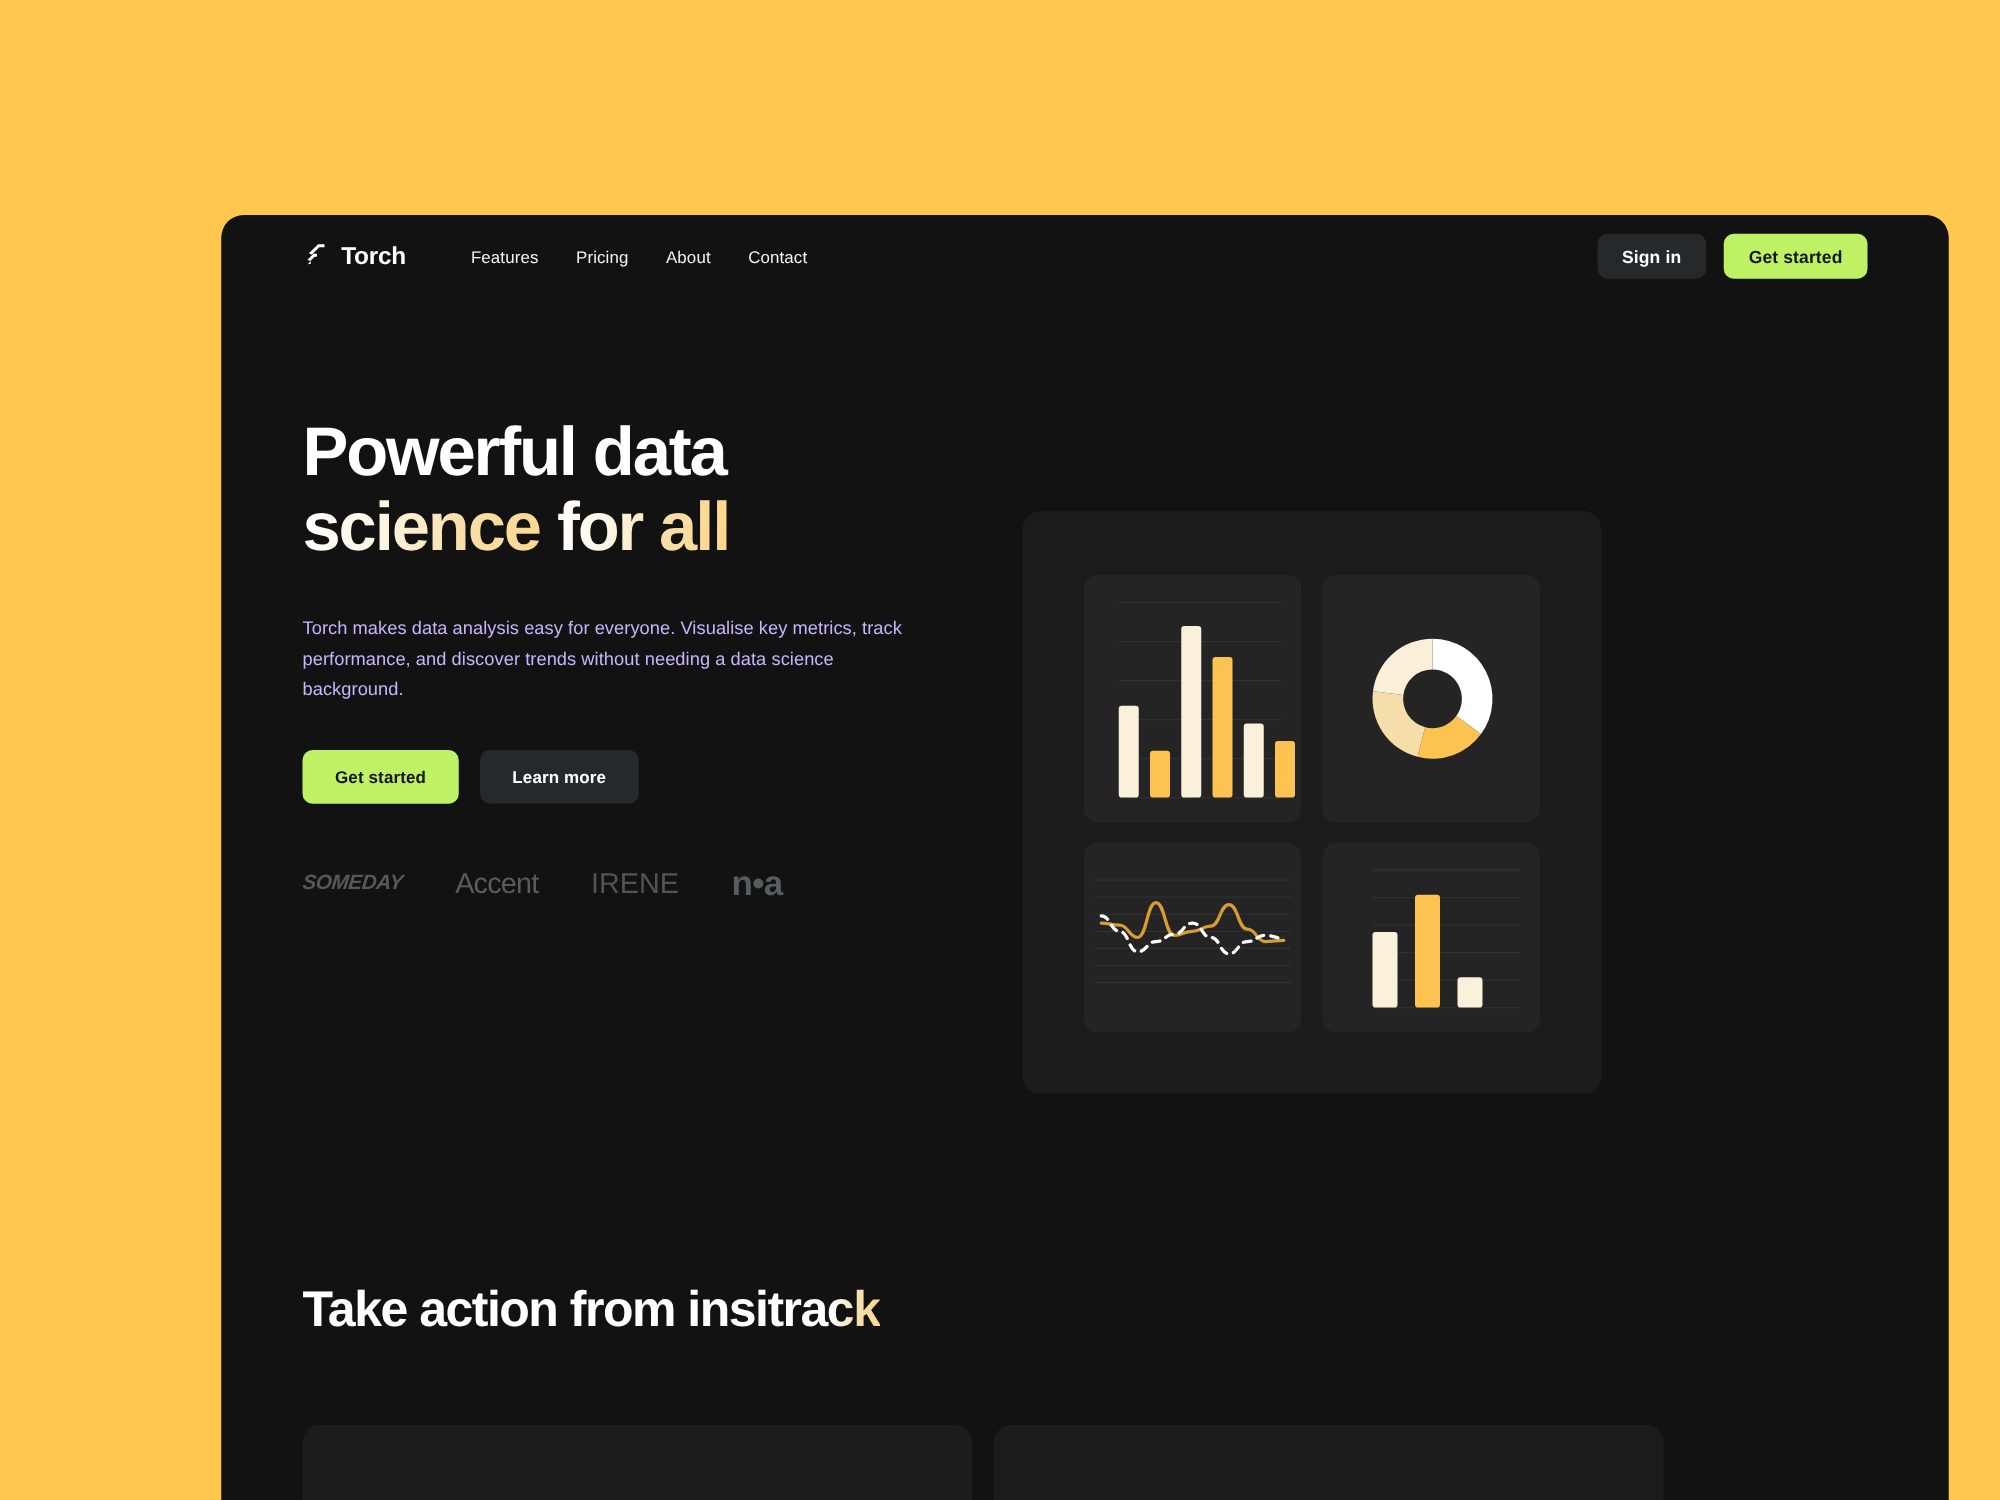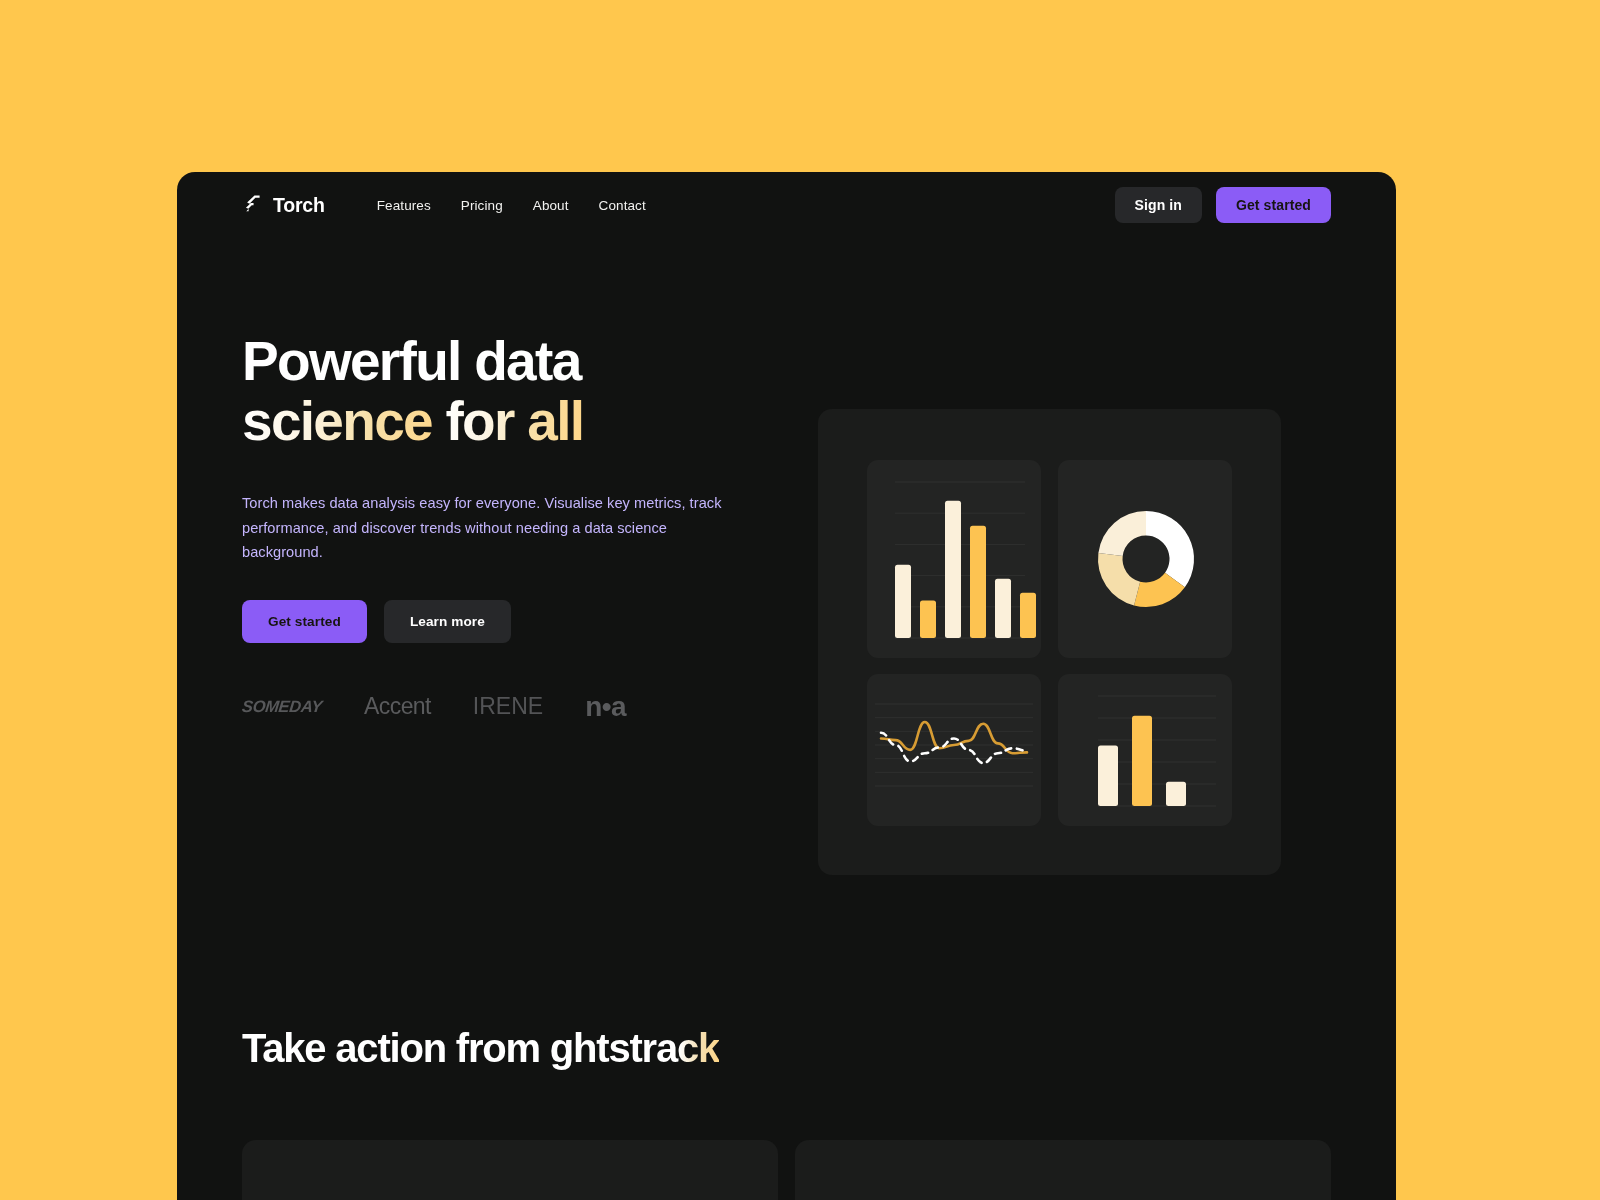--- a/index.html
+++ b/index.html
@@ -14,7 +14,7 @@
   #site-panel{
     position:absolute;
     left:177px; top:172px;
-    width:1219px; height:1028px;
+    width:1382px; height:1028px;
     background:#111211;
     border-radius:18px 18px 0 0;
     overflow:hidden;

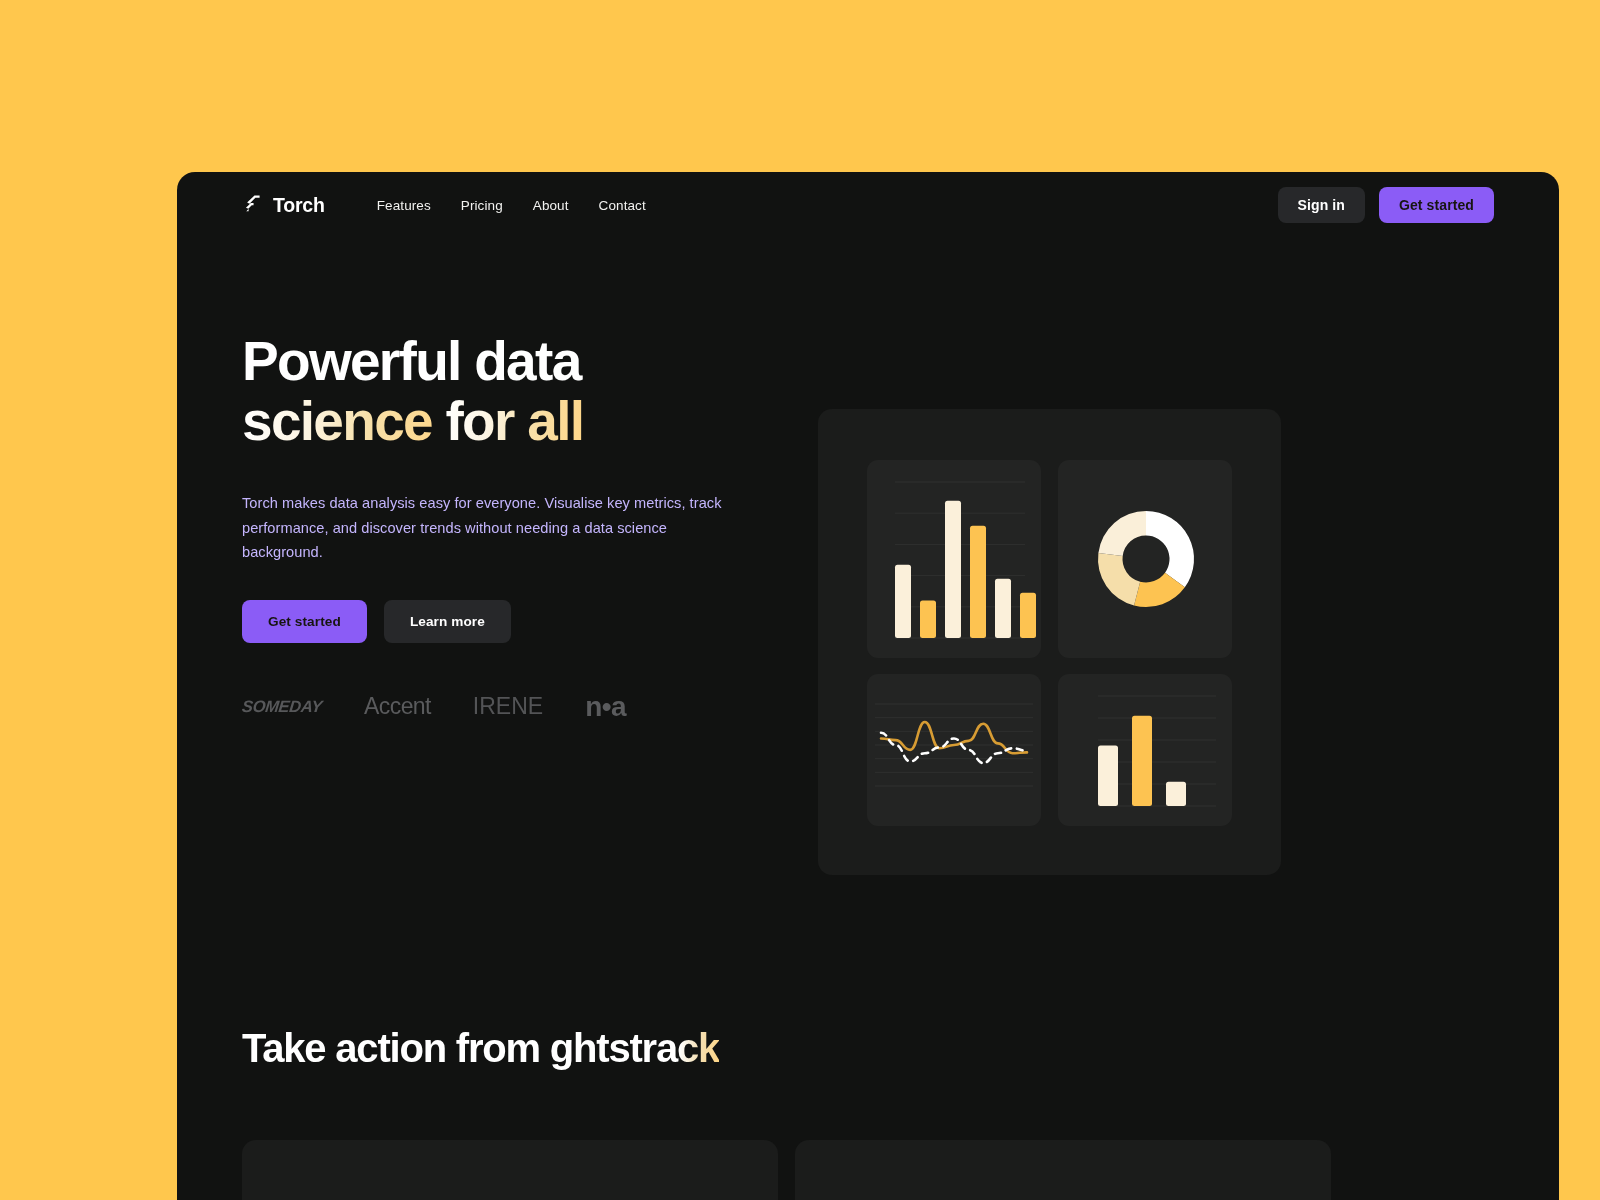--- a/index.html
+++ b/index.html
@@ -45,7 +45,7 @@
     letter-spacing:0.1px; white-space:nowrap;
   }
   .btn-ghost{ background:#27282a; color:#ffffff; padding:10px 20px; }
-  .btn-primary{ background:#8b5cf6; color:#171511; padding:10px 20px; }
+  .btn-primary{ background:#bef264; color:#171511; padding:10px 20px; }
 
   
   #hero{

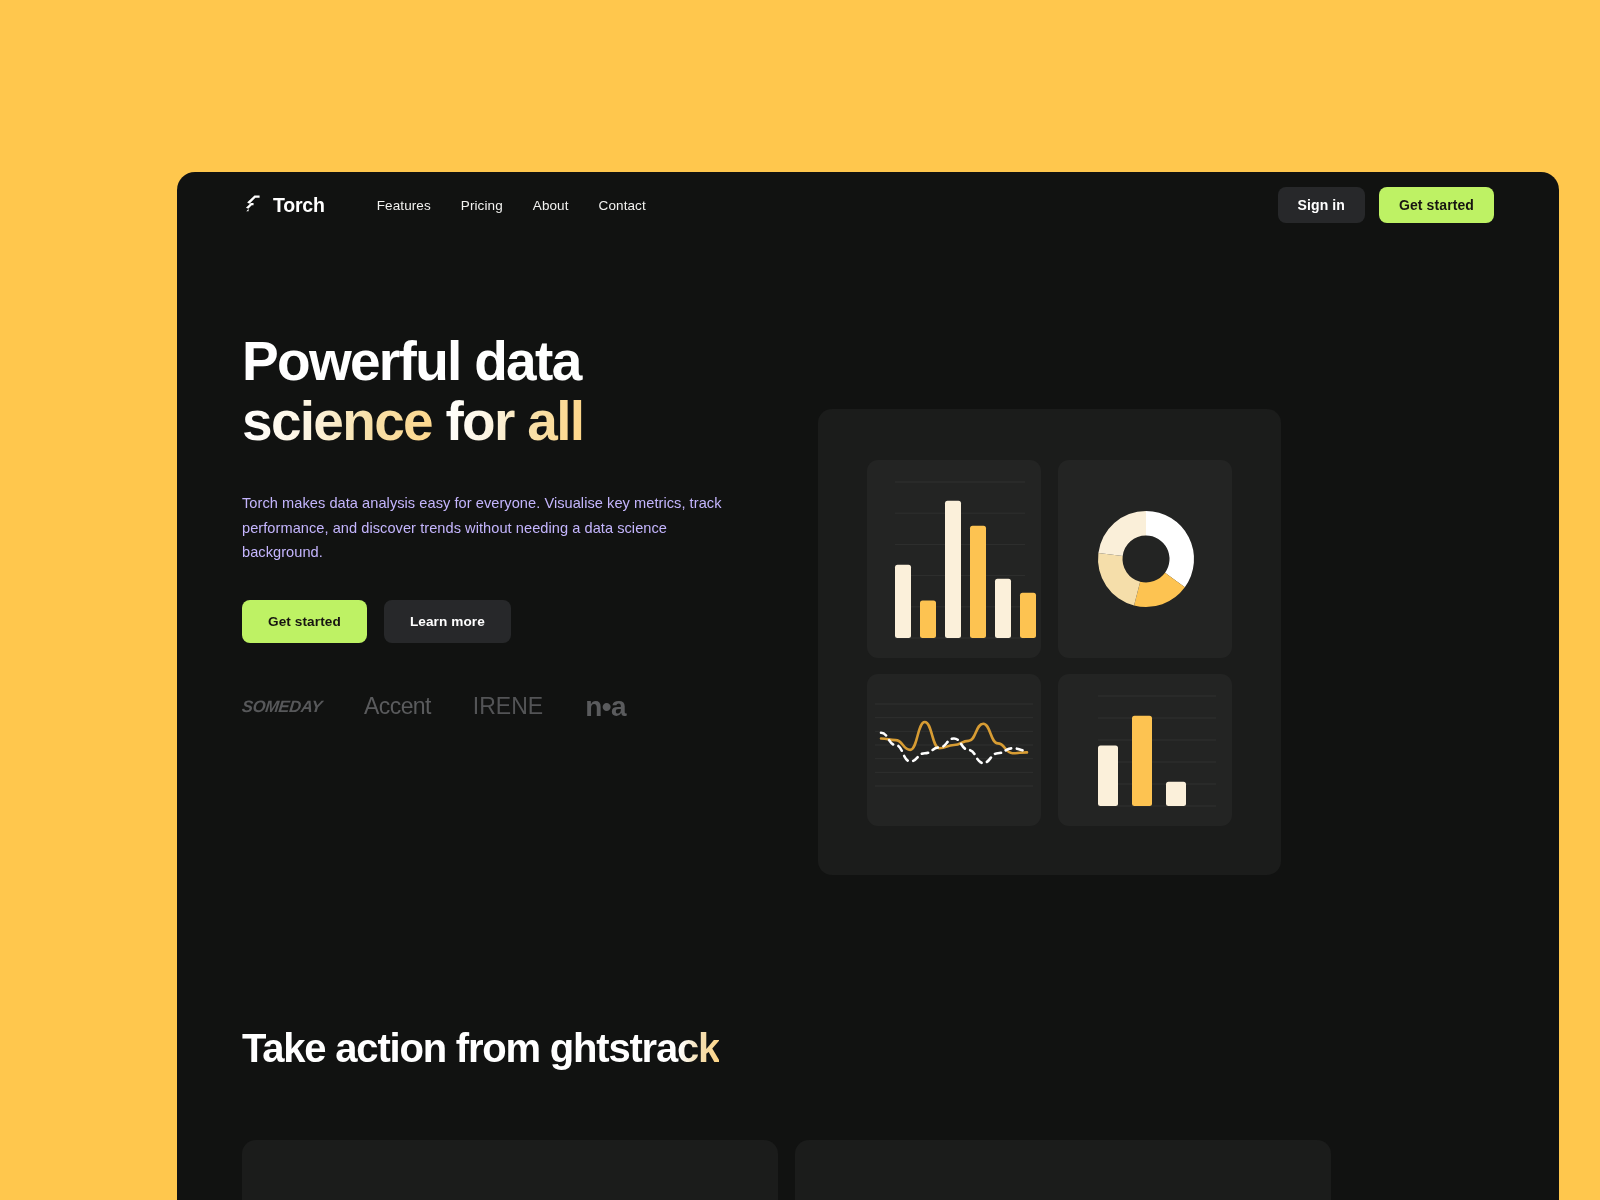--- a/index.html
+++ b/index.html
@@ -240,7 +240,7 @@
   </section>
 
   <section id="section-two">
-    <h2 id="section-title"><span>Take action from ghts</span><span class="grad2">track</span></h2>
+    <h2 id="section-title"><span>Take action from insi</span><span class="grad2">track</span></h2>
 
     <div id="feature-cards">
       <div class="feature-card"></div>

